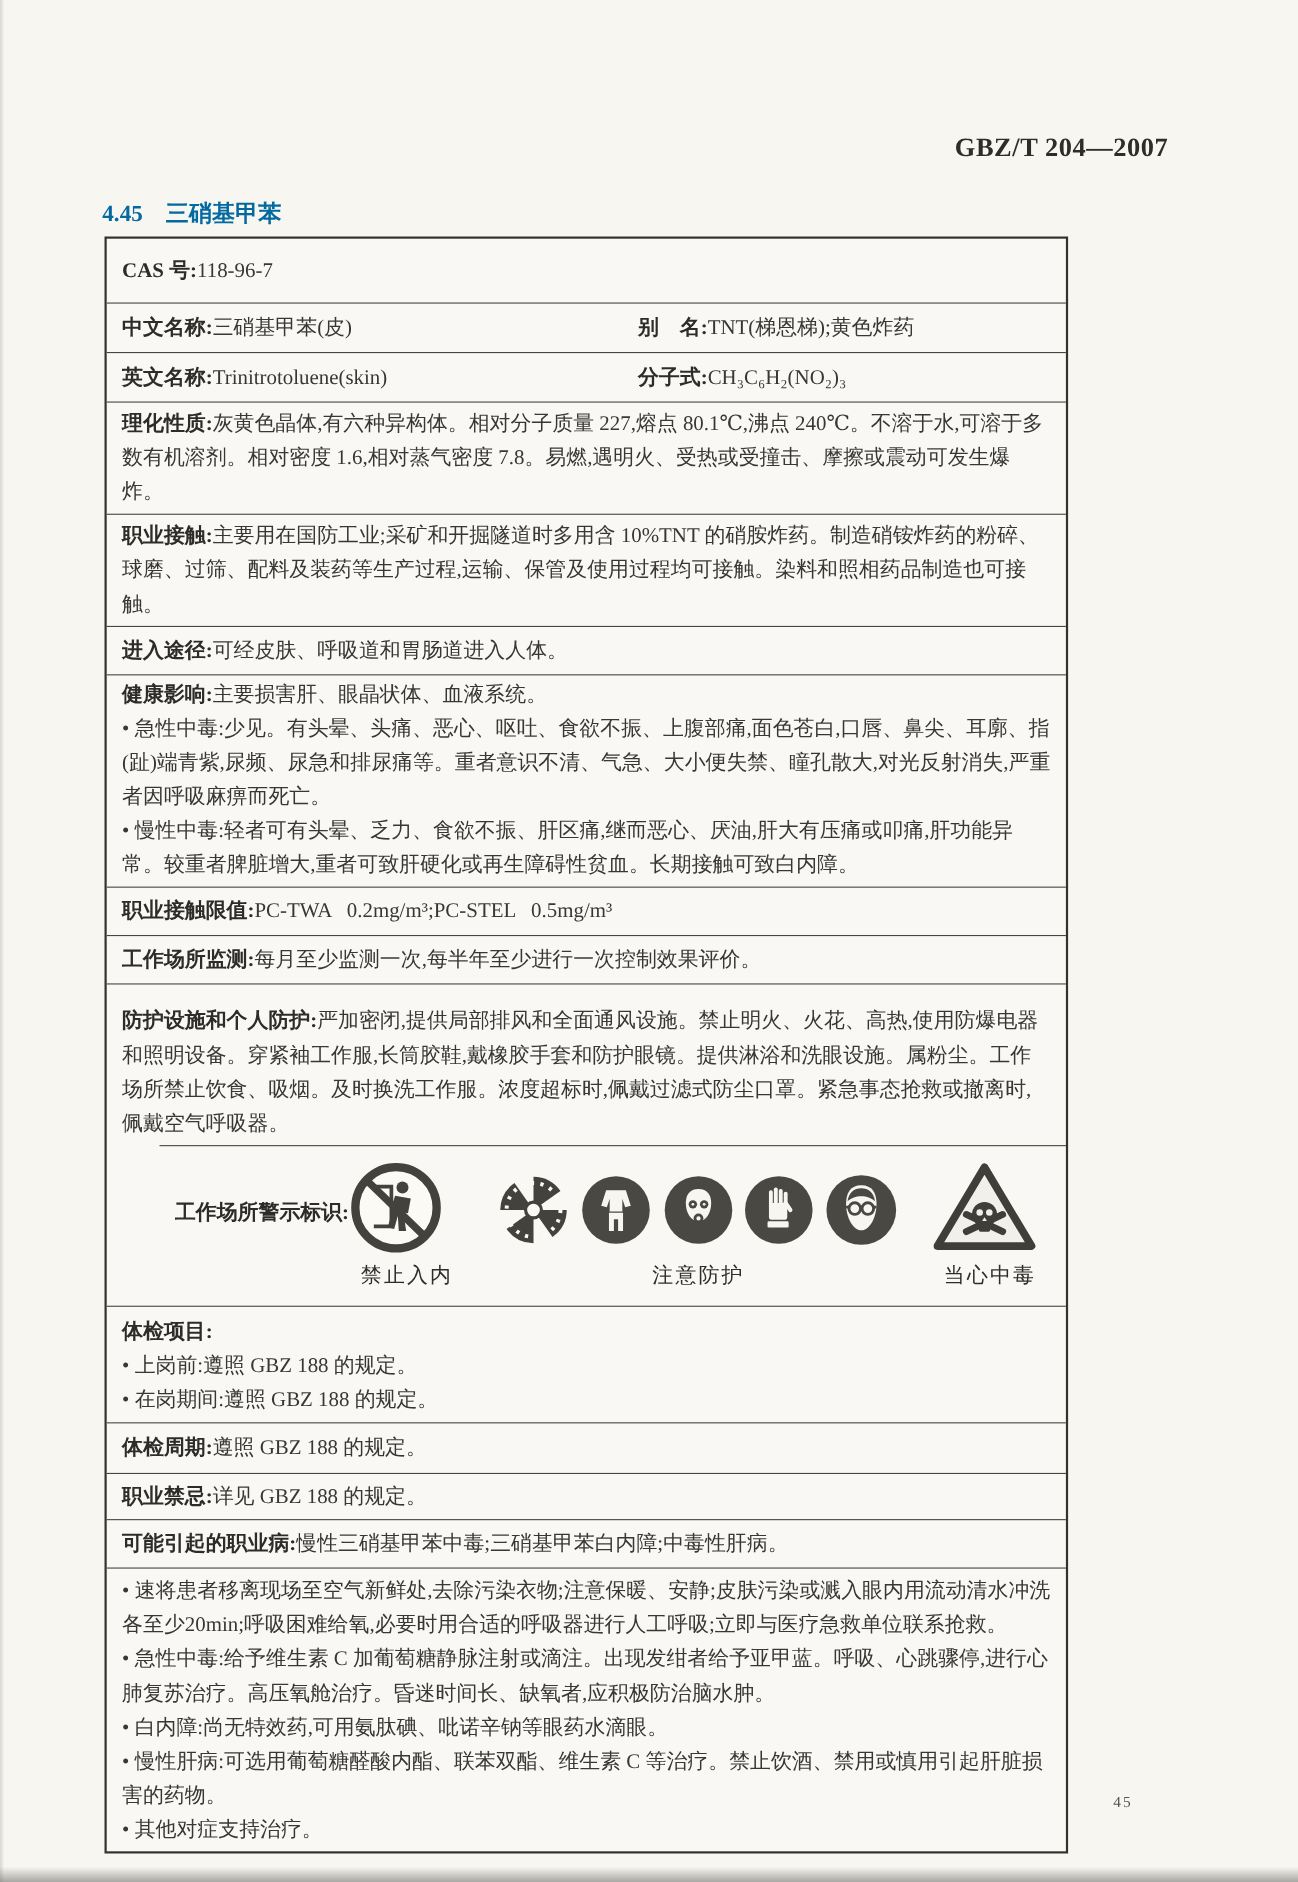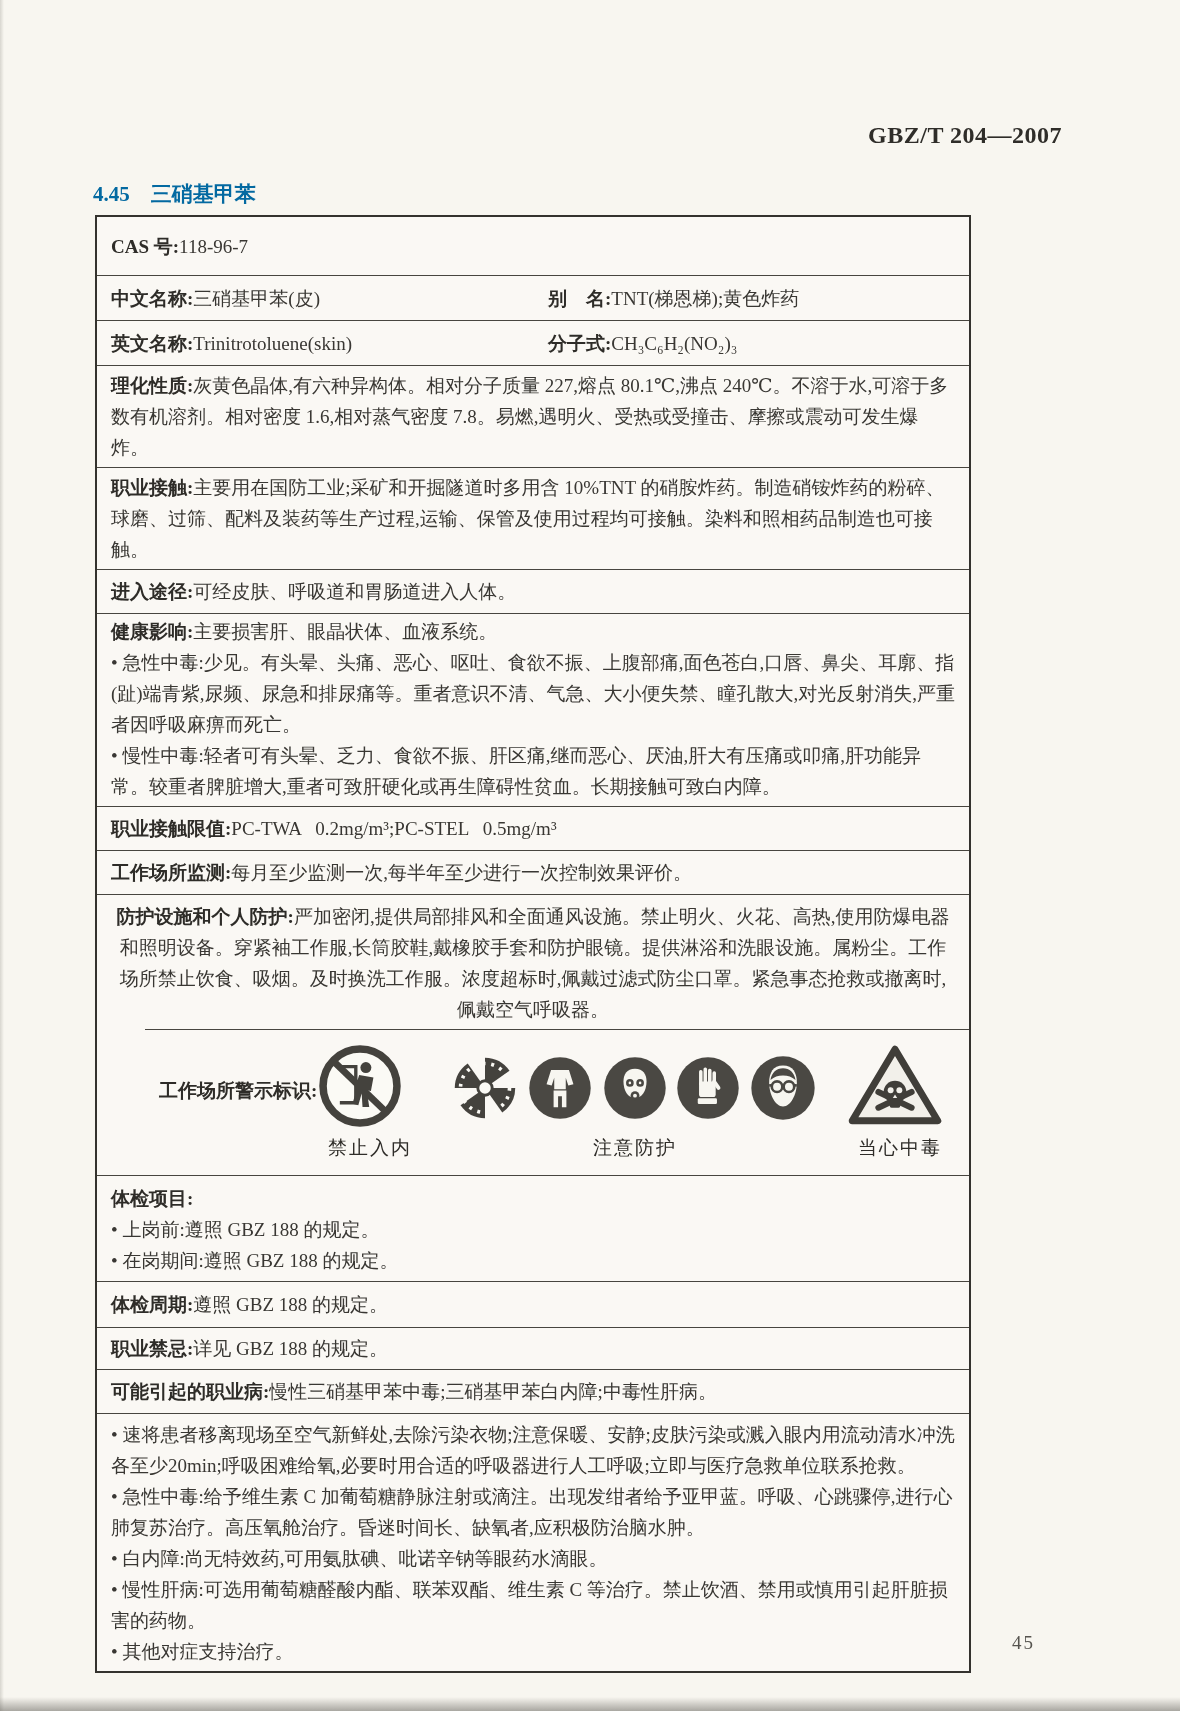--- a/index.html
+++ b/index.html
@@ -27,7 +27,7 @@
   }
   .row:first-child{border-top:none;}
   .c{display:flex;align-items:center;}
-  .two-col{display:flex;align-items:center;}
+  .two-col{display:flex;align-items:center;gap:32px;}
   .col-left{width:437px;}
   .col-right{flex:1;}
   .lbl{font-weight:bold;color:#2e2c28;}

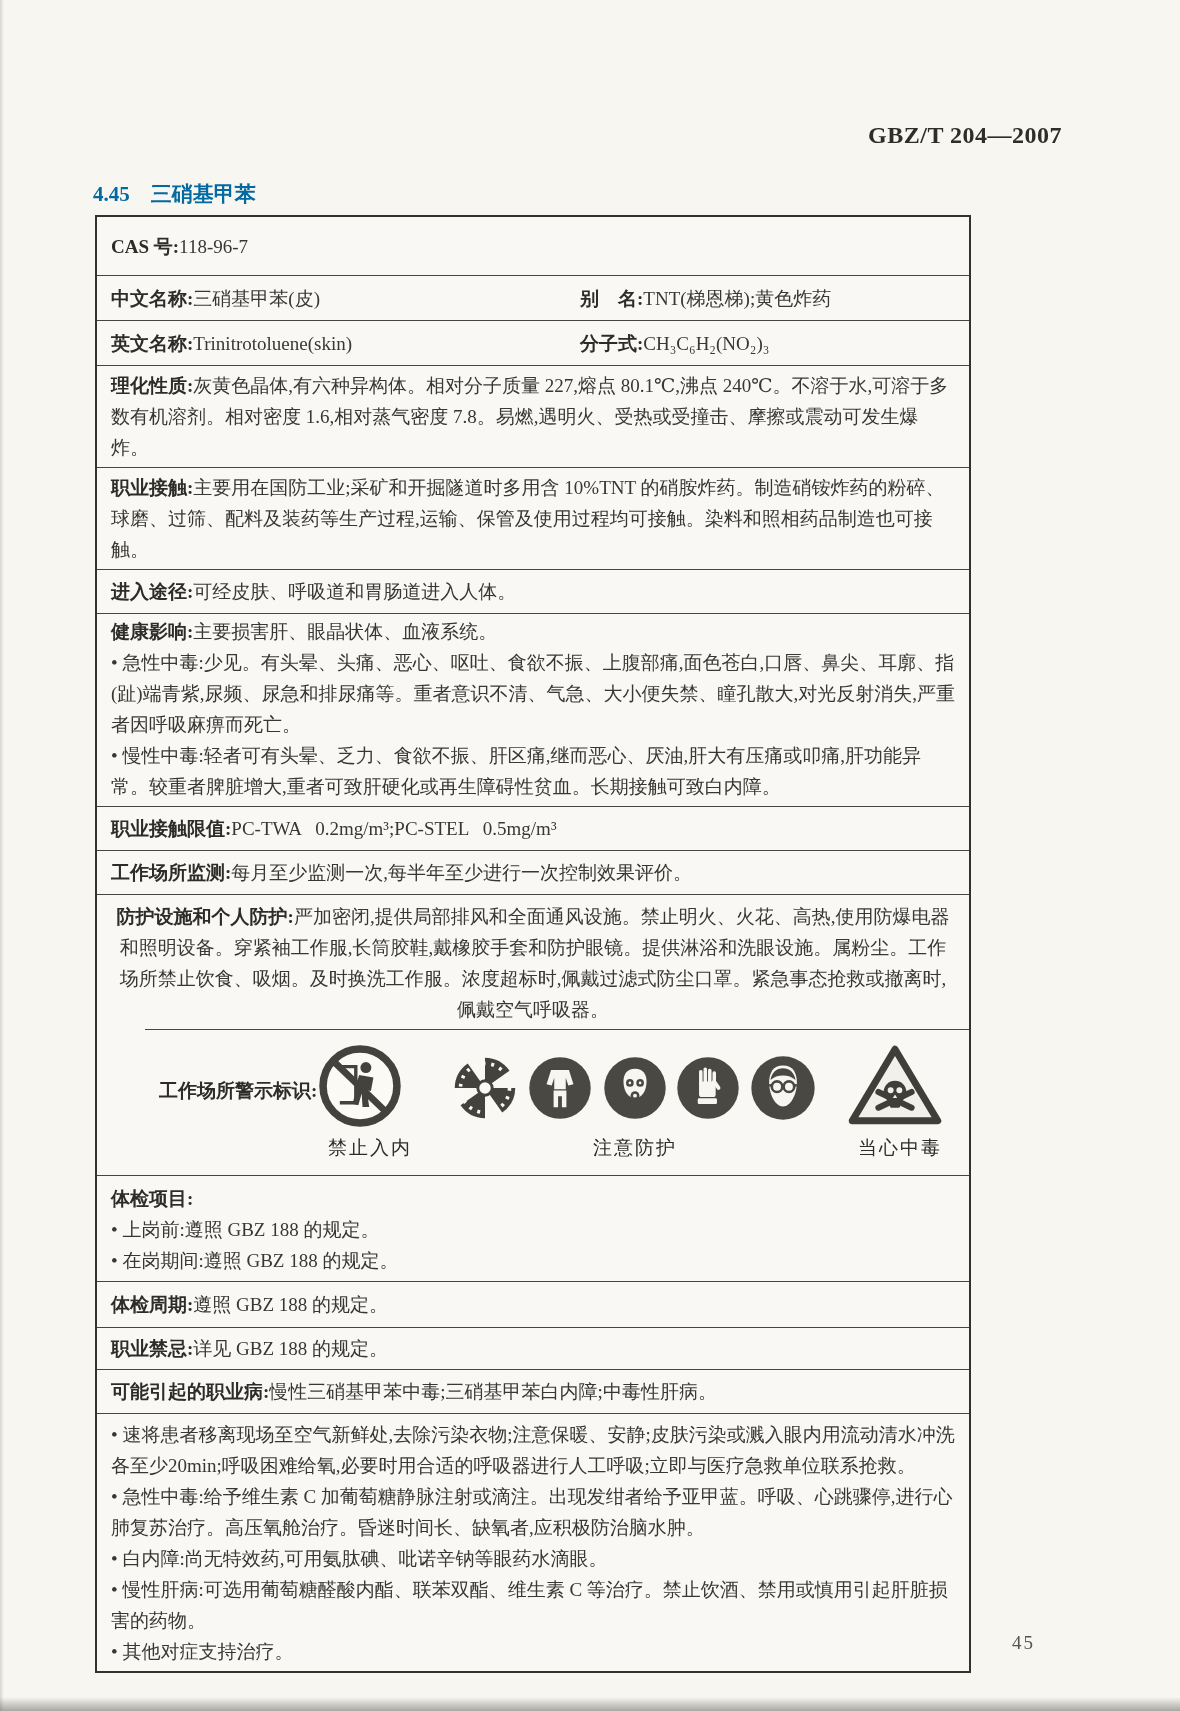--- a/index.html
+++ b/index.html
@@ -41,7 +41,7 @@
   .r-health{min-height:162px;padding-top:2px;}
   .r-limits{min-height:44px;}
   .r-monitor{min-height:44px;}
-  .r-protect{min-height:106px;padding-top:6px;text-align:center;}
+  .r-protect{min-height:106px;padding-top:18px;}
   .r-signs{min-height:146px;position:relative;margin-left:48px;}
   .r-exam{min-height:106px;padding-top:7px;}
   .r-cycle{min-height:46px;}

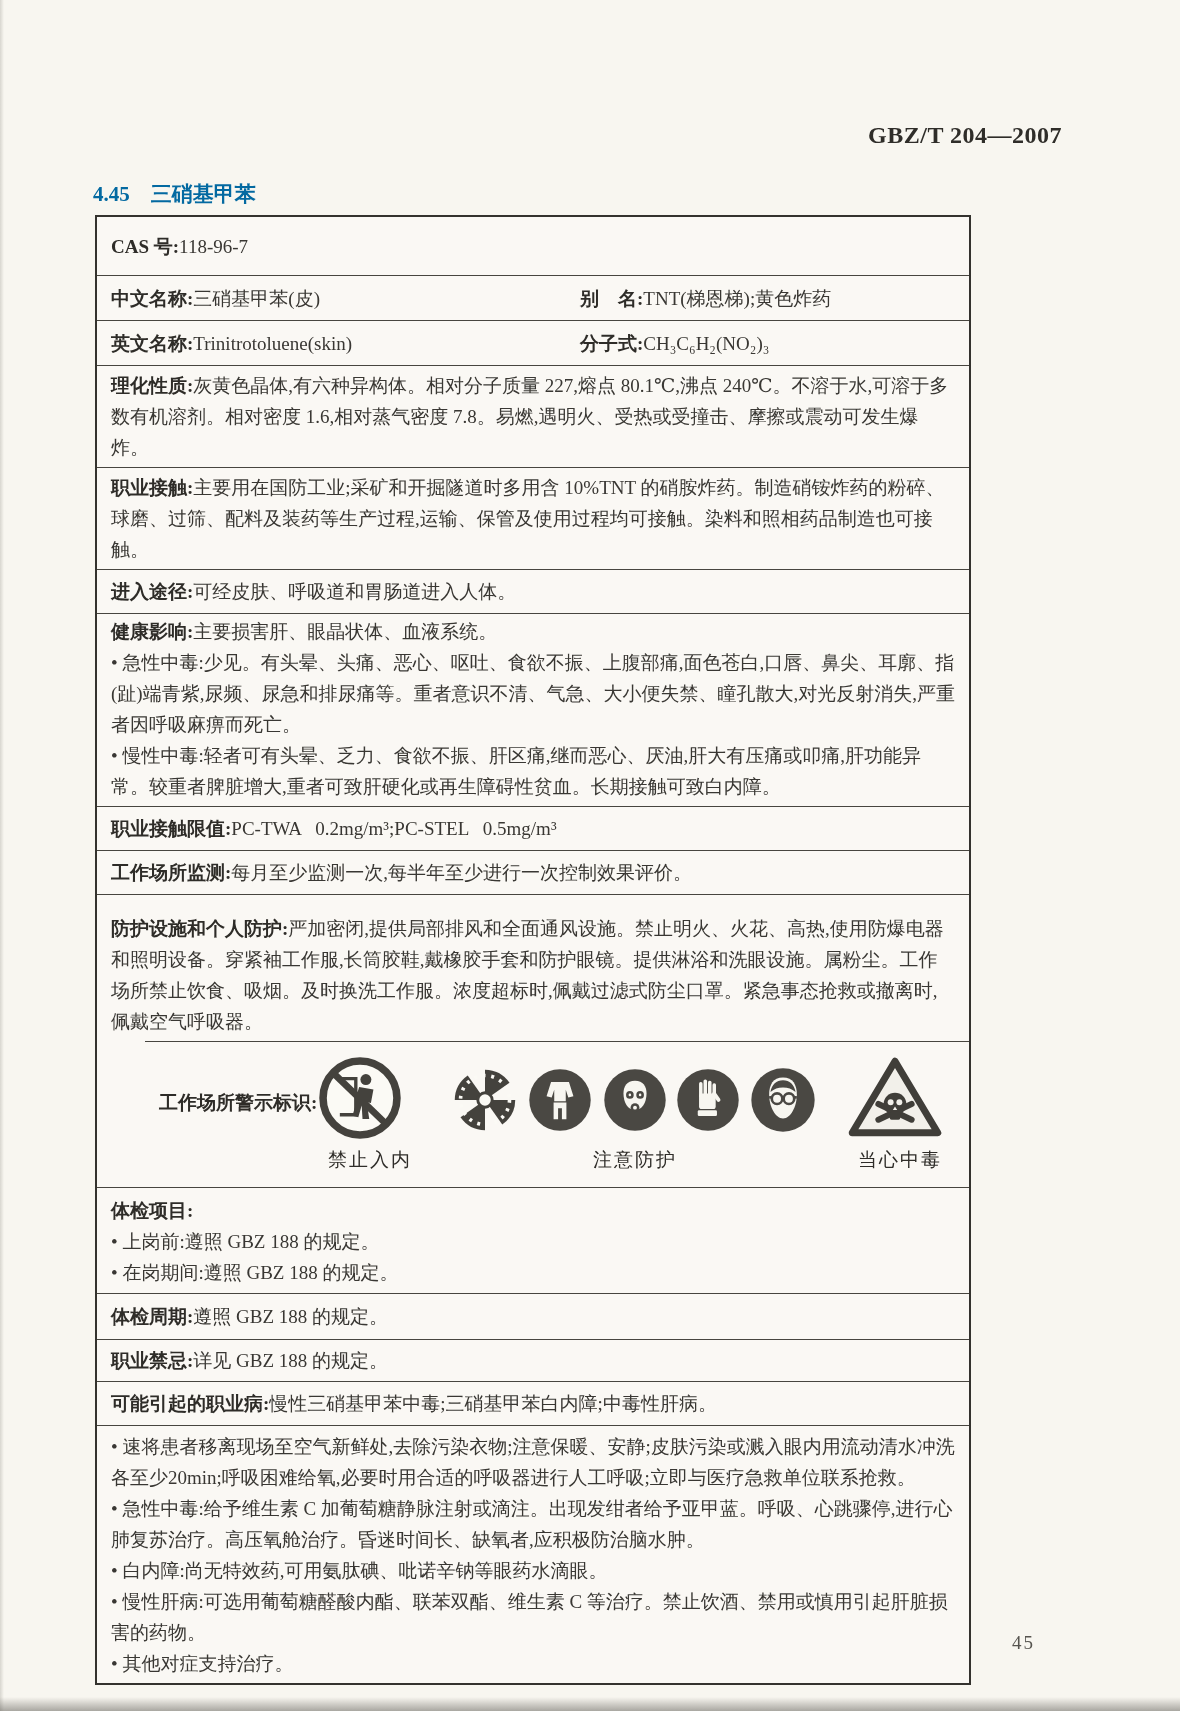--- a/index.html
+++ b/index.html
@@ -56,7 +56,7 @@
   }
   .page-number{
     position:absolute;top:1632px;left:1012px;
-    font-size:19px;color:#56544f;letter-spacing:2px;
+    font-size:14px;color:#56544f;letter-spacing:2px;
   }
   .scan-edge-bottom{
     position:absolute;left:0;bottom:0;width:100%;height:14px;

